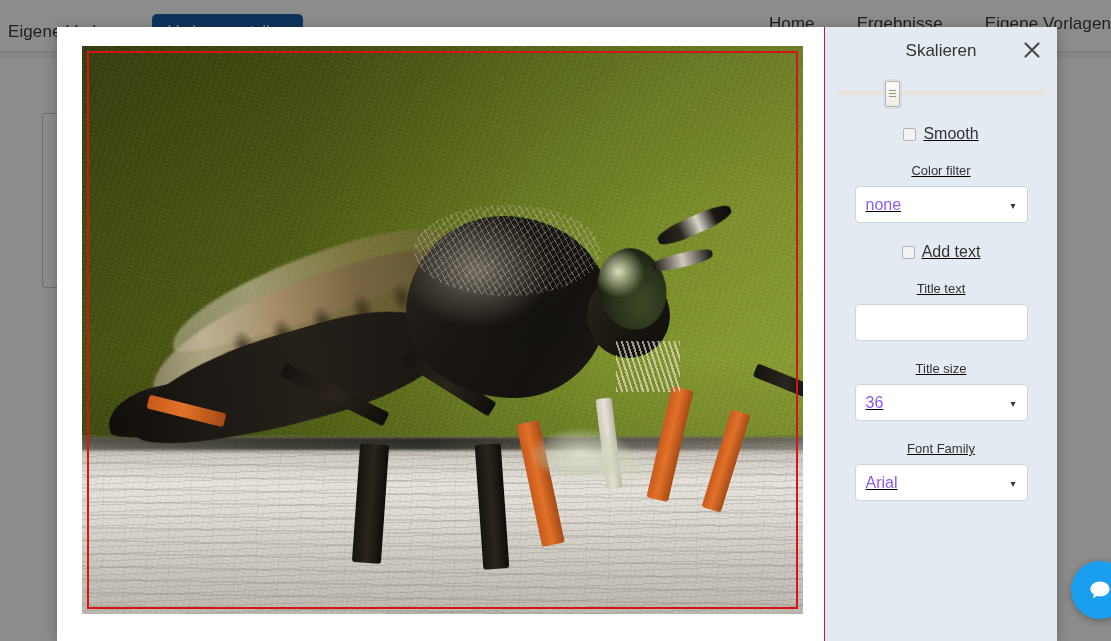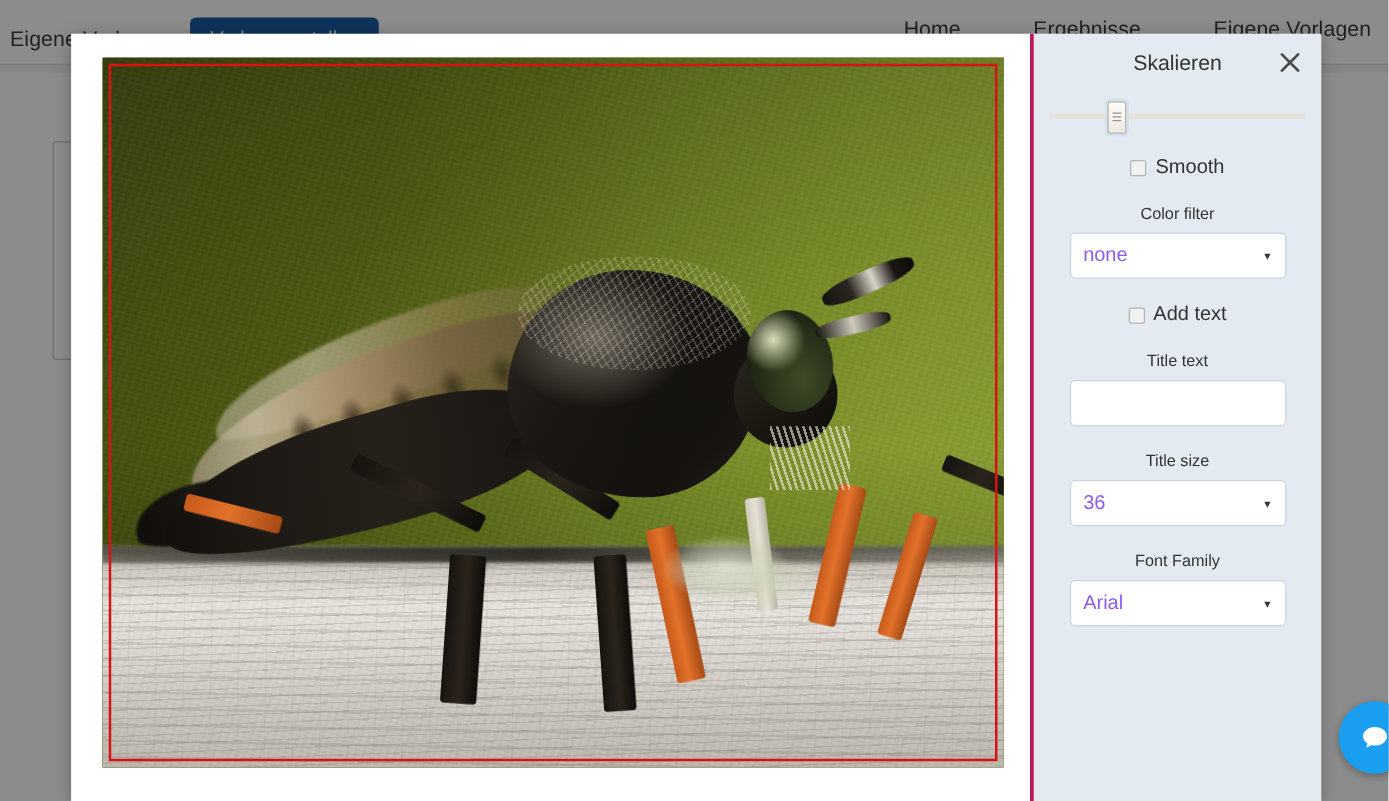--- a/index.html
+++ b/index.html
@@ -61,11 +61,11 @@
   }
   .nav-right {
     position: absolute;
-    right: 14px;
+    right: 0;
     top: 14px;
     display: flex;
     align-items: center;
-    gap: 58px;
+    gap: 42px;
   }
   .bg-card {
     position: absolute;

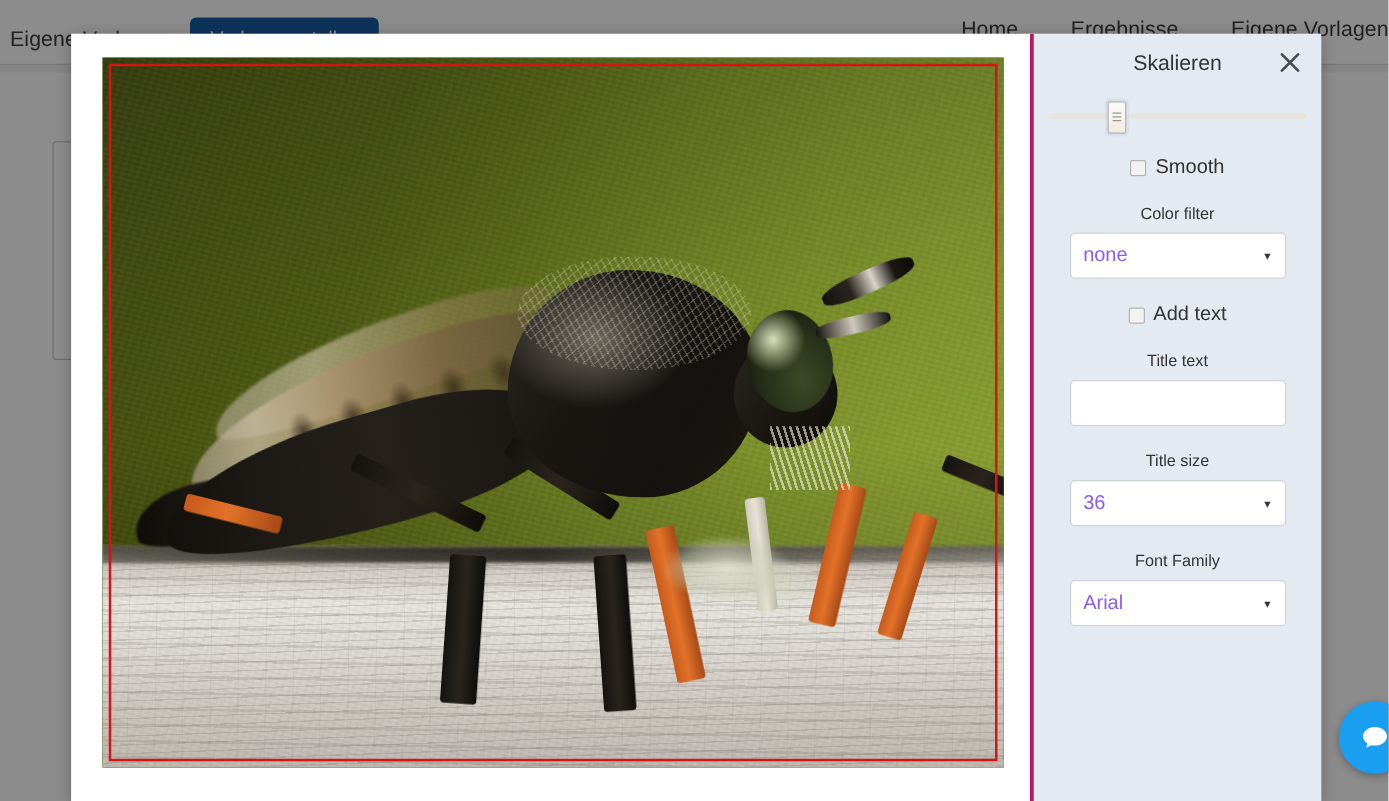--- a/index.html
+++ b/index.html
@@ -347,7 +347,7 @@
     width: 233px;
     height: 614px;
     background: #e3eaf2;
-    border-left: 3px solid #be185d;
+    border-left: 1px solid #be185d;
     flex: 0 0 auto;
     box-sizing: border-box;
   }

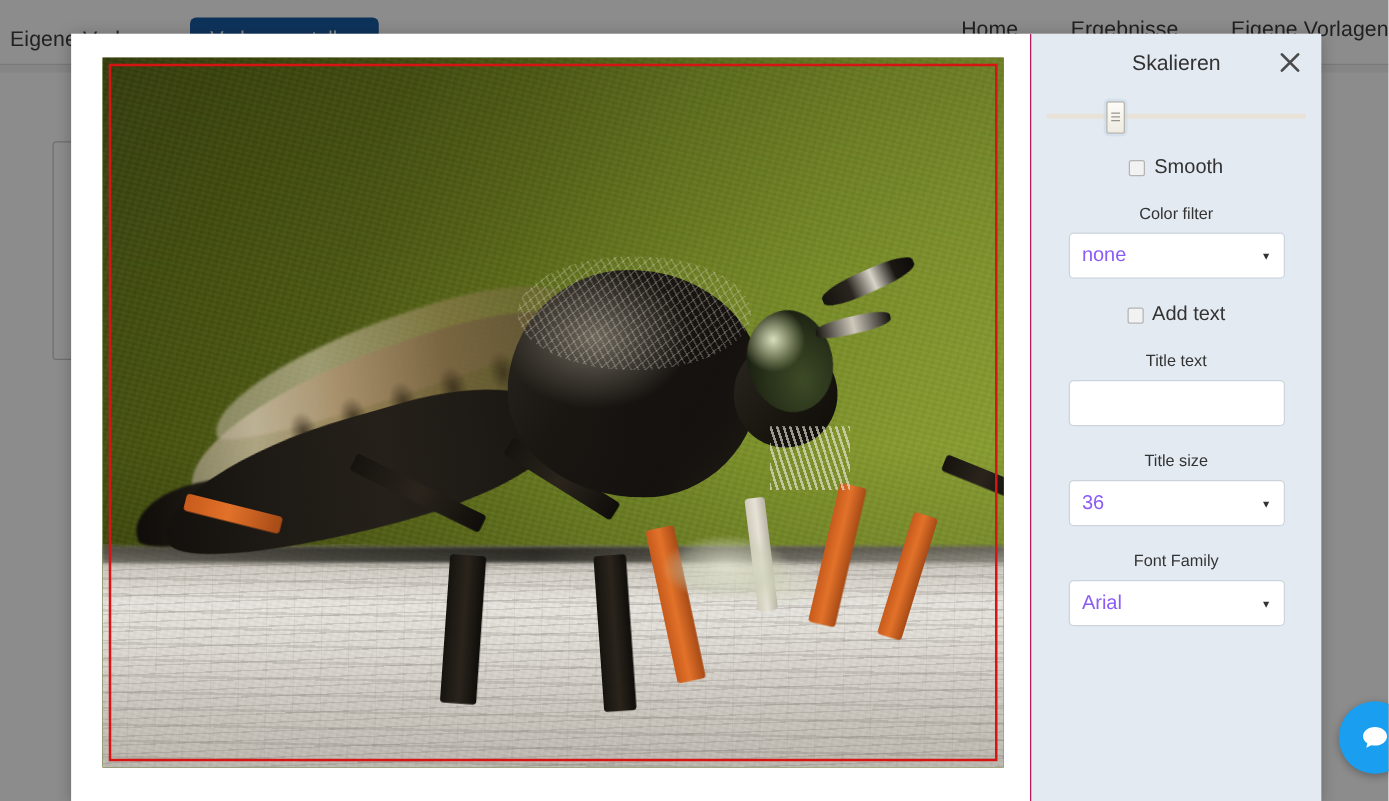--- a/index.html
+++ b/index.html
@@ -407,7 +407,7 @@
   .slider-thumb i:nth-child(2) { top: 11px; }
   .slider-thumb i:nth-child(3) { top: 14px; }
 
-  .field-block { margin-top: 20px; text-align: center; }
+  .field-block { margin-top: 20px; text-align: center; text-decoration: underline; }
   .field-label {
     font-size: 13px;
     color: #333333;

